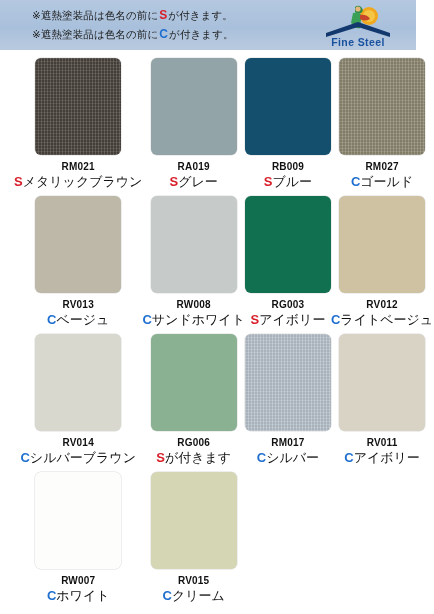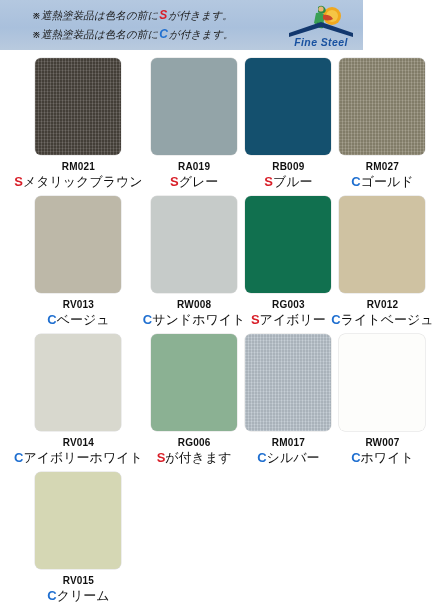--- a/index.html
+++ b/index.html
@@ -19,11 +19,10 @@
   
   .header {
     position: relative;
-    width: 363px;
+    width: 416px;
     height: 50px;
     background: linear-gradient(to bottom, #b4c8e0 0%, #a9c0dc 55%, #b9cade 100%);
     overflow: hidden;
-    font-style: italic;
   }
 
   .header-notes {

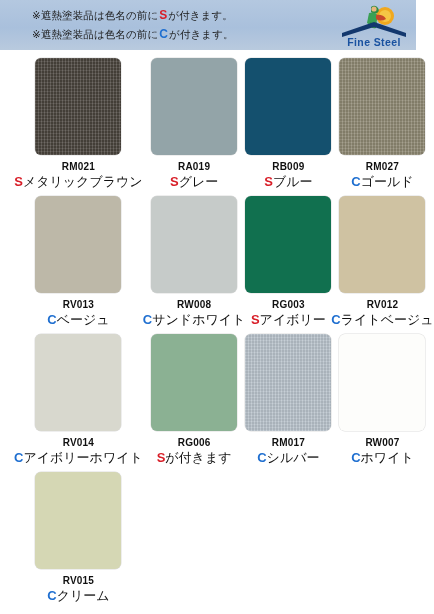--- a/index.html
+++ b/index.html
@@ -56,7 +56,7 @@
   
   .logo {
     position: absolute;
-    right: 6px;
+    right: 22px;
     top: 1px;
     width: 72px;
     height: 48px;

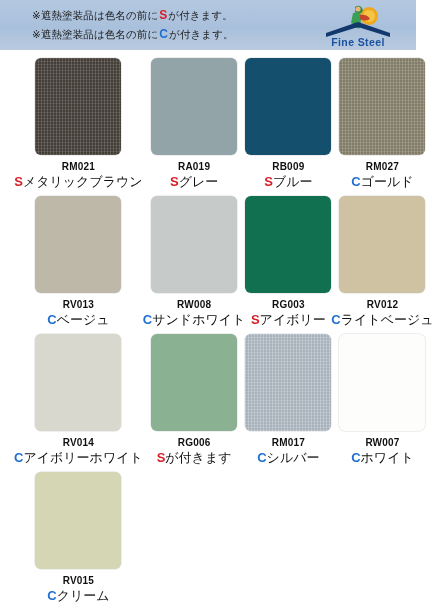--- a/index.html
+++ b/index.html
@@ -227,6 +227,11 @@
       <div class="name"><span class="prefix-c">C</span><span>シルバー</span></div>
     </div>
     <div class="cell">
+      <div class="swatch plain" style="background: rgb(217, 211, 198);"></div>
+      <div class="code">RV011</div>
+      <div class="name"><span class="prefix-c">C</span><span>アイボリー</span></div>
+    </div>
+    <div class="cell">
       <div class="swatch plain" style="background: rgb(253, 253, 251);"></div>
       <div class="code">RW007</div>
       <div class="name"><span class="prefix-c">C</span><span>ホワイト</span></div>

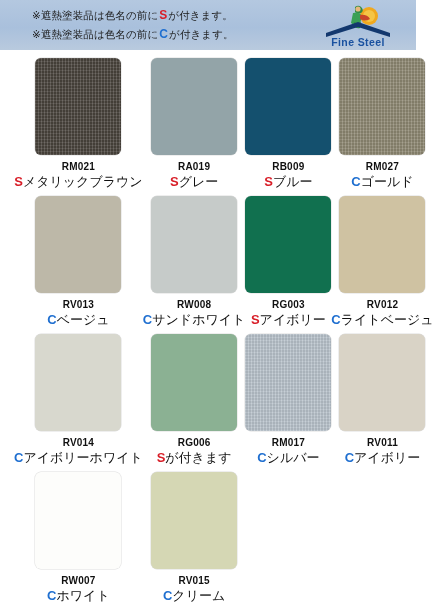--- a/index.html
+++ b/index.html
@@ -214,7 +214,7 @@
     <div class="cell">
       <div class="swatch plain" style="background: rgb(216, 216, 206);"></div>
       <div class="code">RV014</div>
-      <div class="name"><span class="prefix-c">C</span><span>アイボリーホワイト</span></div>
+      <div class="name"><span class="prefix-c">C</span><span>シルバーブラウン</span></div>
     </div>
     <div class="cell">
       <div class="swatch plain" style="background: rgb(139, 177, 147);"></div>

